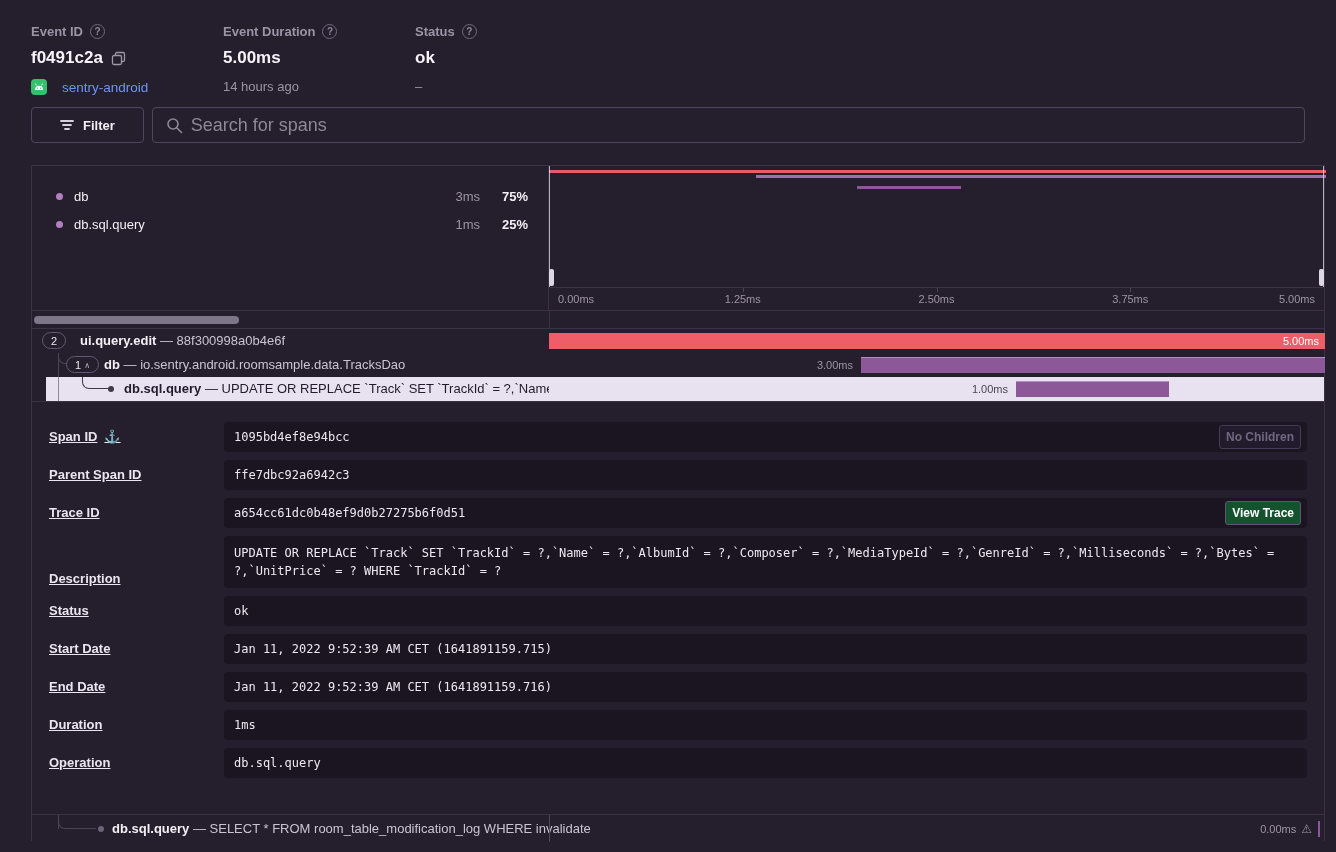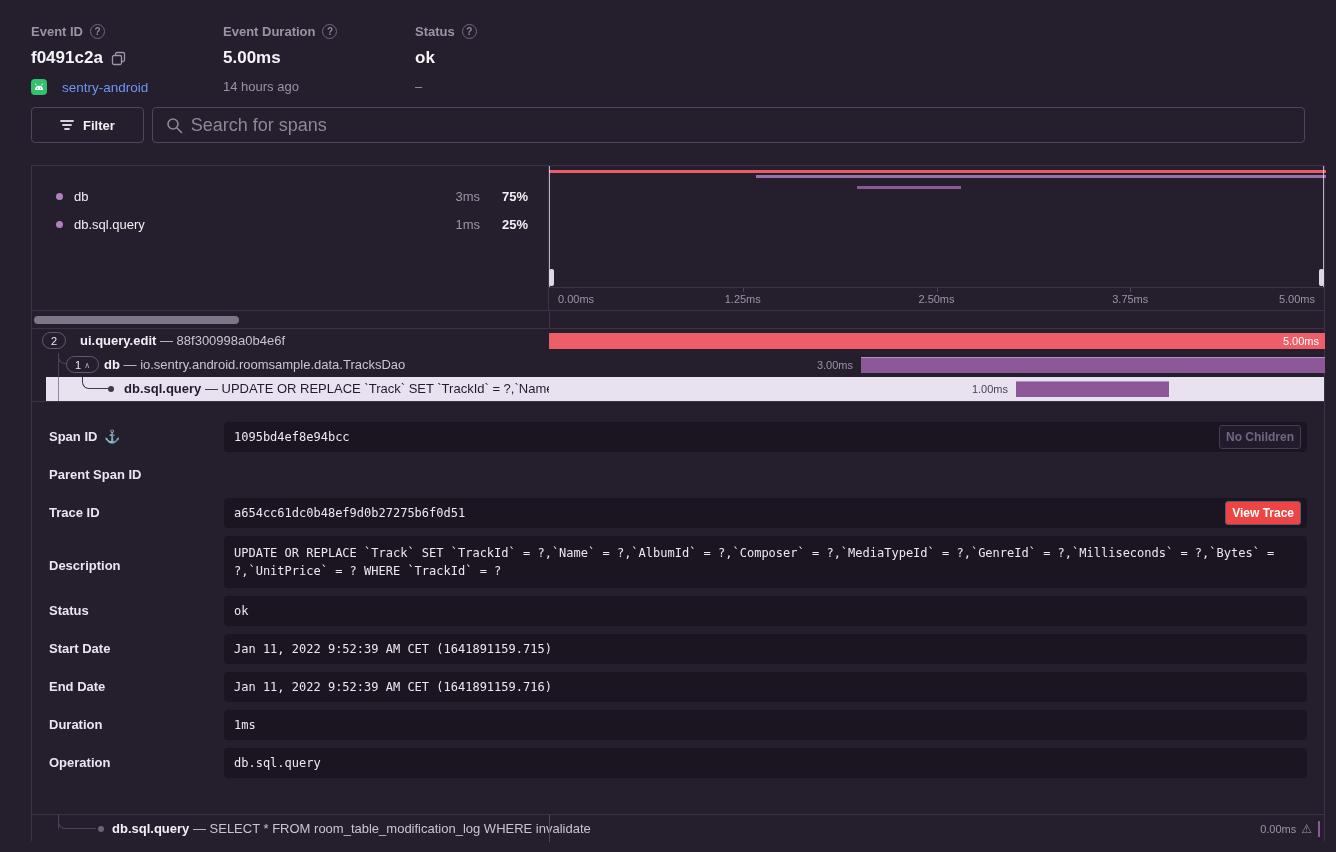--- a/index.html
+++ b/index.html
@@ -96,7 +96,7 @@
   
   .details { padding:20px 17px 0 17px; }
   .drow { display:flex; margin-bottom:8px; }
-  .dlabel { width:175px; font-size:13px; font-weight:bold; color:#eae6f0; line-height:30px; display:flex; align-items:center; gap:7px; }
+  .dlabel { width:175px; font-size:13px; font-weight:bold; color:#eae6f0; line-height:30px; display:flex; align-items:flex-end; gap:7px;text-decoration:underline; }
   .dlabel .anchor { color:#9d96a8; font-size:13px; line-height:30px; cursor:pointer; }
   .dvalue { flex:1; background:#1b1521; border-radius:4px; min-height:30px; line-height:30px;
             padding:0 10px; position:relative; overflow:hidden; white-space:nowrap; }

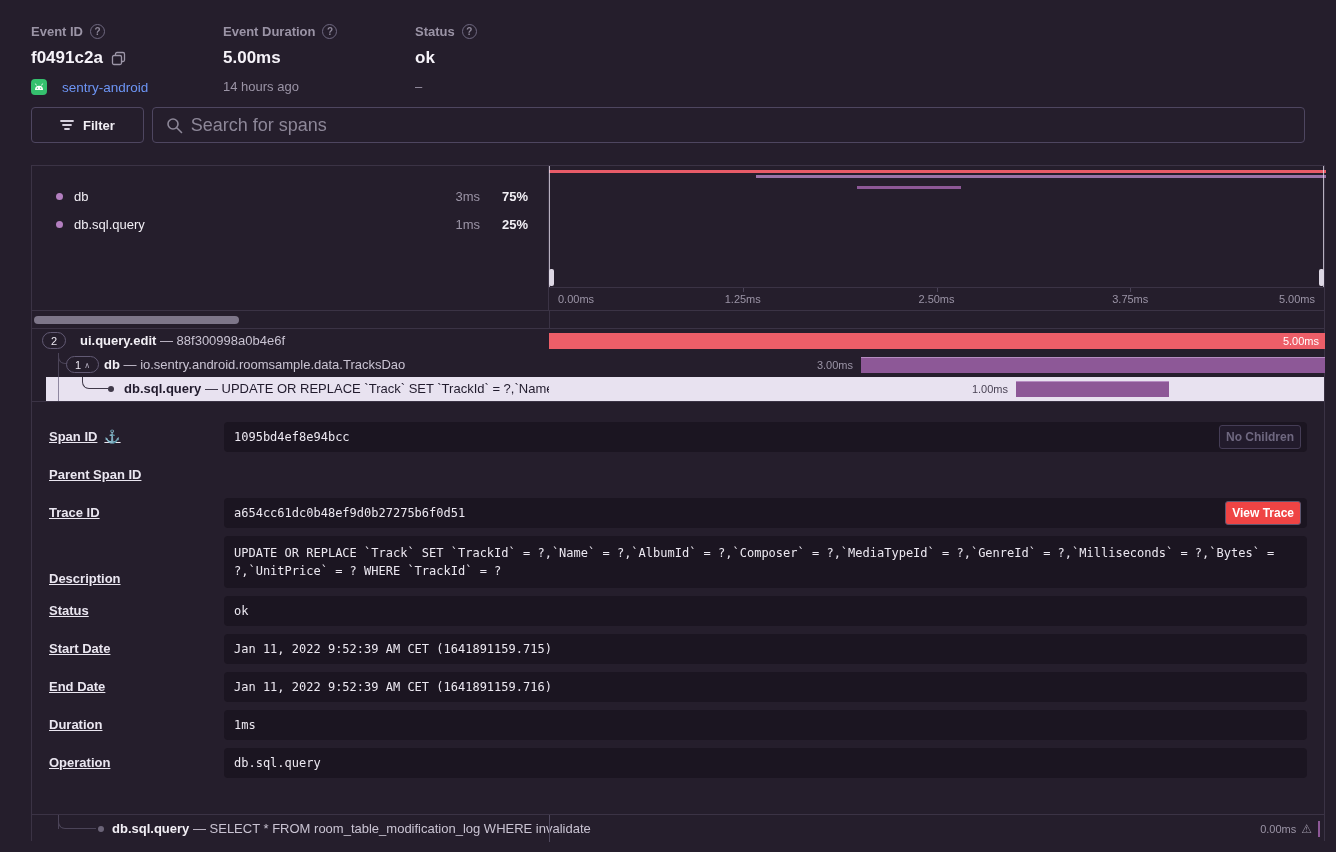--- a/index.html
+++ b/index.html
@@ -322,6 +322,9 @@
       <div class="dlabel">
           <span>Parent Span ID</span>
         </div>
+      <div class="dvalue mono">
+        <span>ffe7dbc92a6942c3</span>
+      </div>
     </div>
 
     <div class="drow">

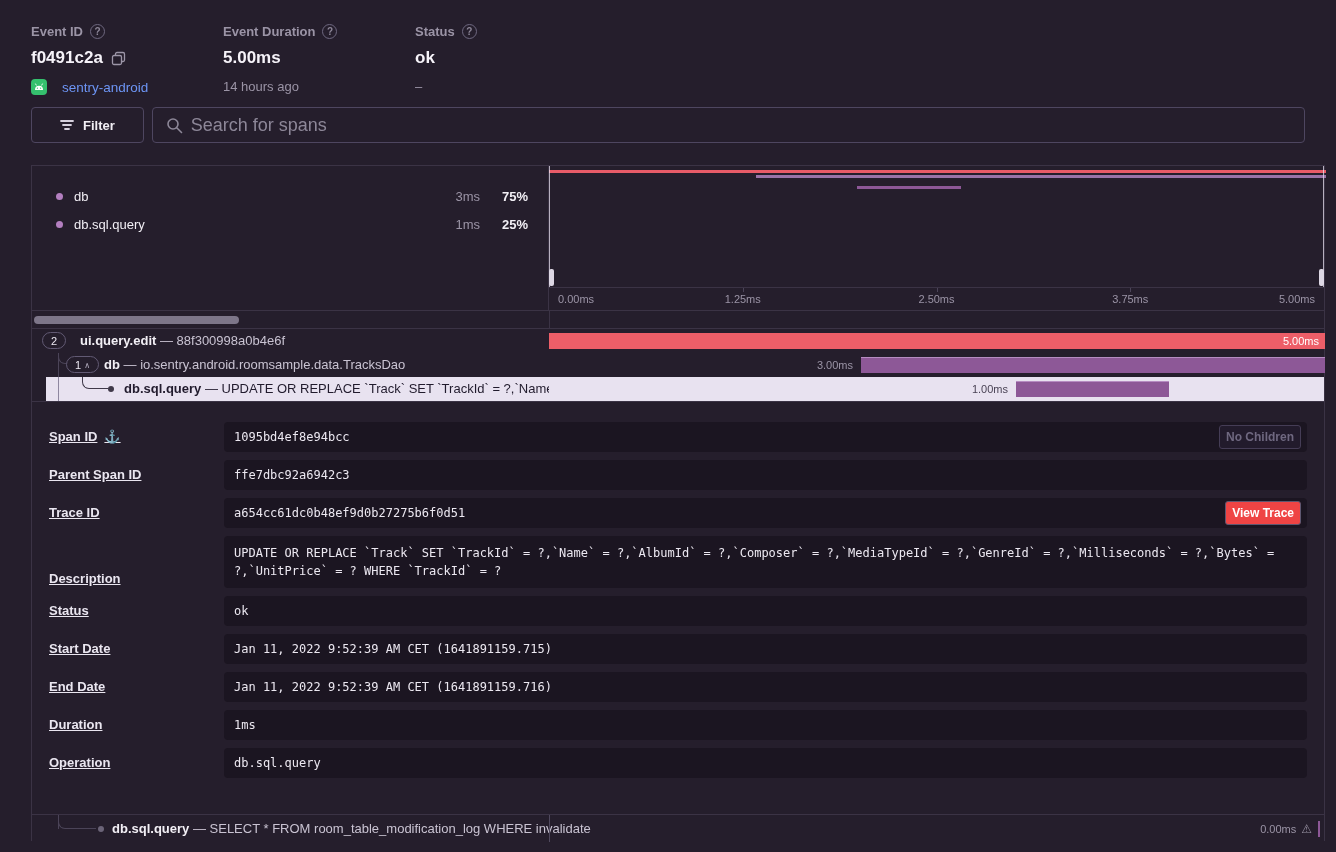--- a/index.html
+++ b/index.html
@@ -105,7 +105,7 @@
              font-size:12px; font-weight:bold; font-family:"Liberation Sans",sans-serif;
              display:flex; align-items:center; }
   .btn-disabled { border:1px solid #453d56; color:#6f6880; background:#221b2c; cursor:default; }
-  .btn-normal { border:1px solid #5e5770; color:#ffffff; background:#ef4444; cursor:pointer; }
+  .btn-normal { border:1px solid #5e5770; color:#ffffff; background:#14532d; cursor:pointer; }
 
   
   .footer-row { position:relative; height:28px; margin-top:36px; border-top:1px solid #3b3345;

